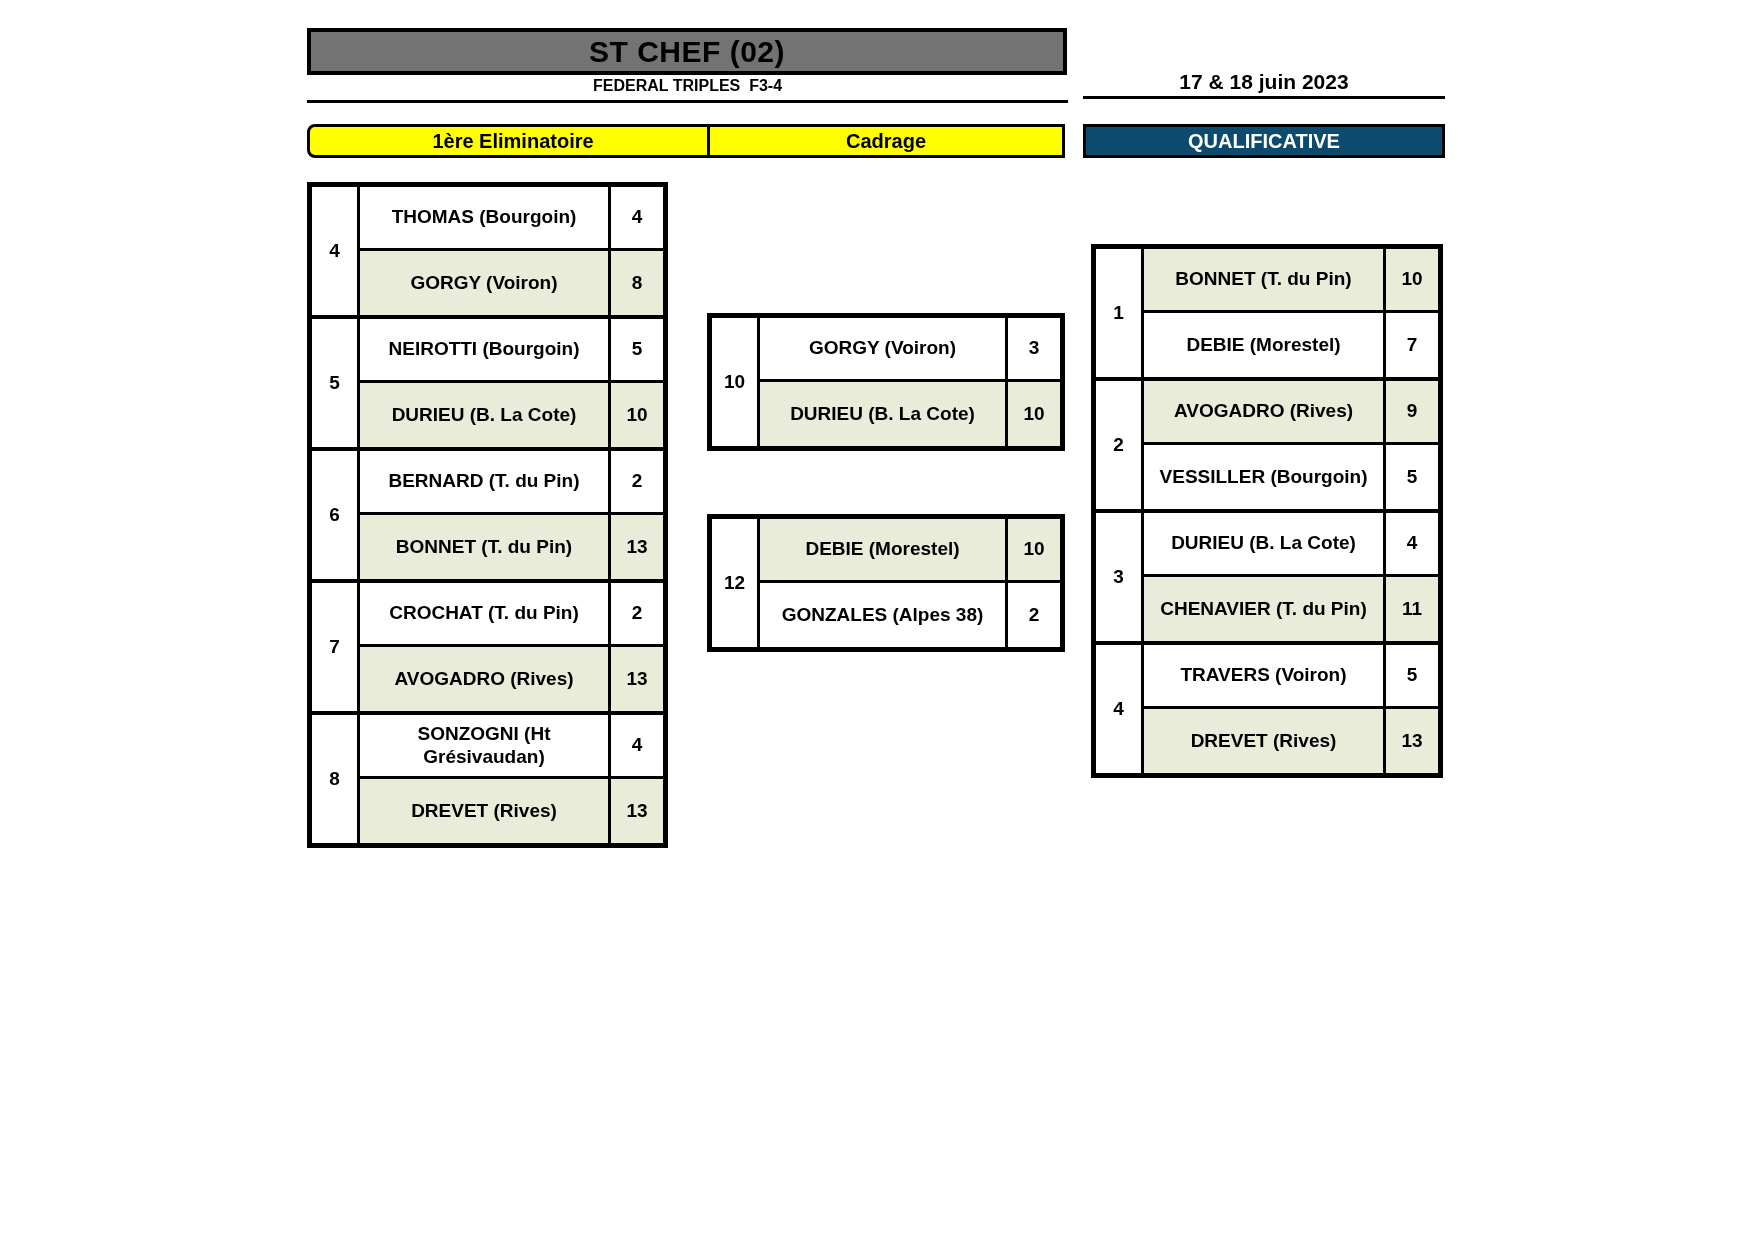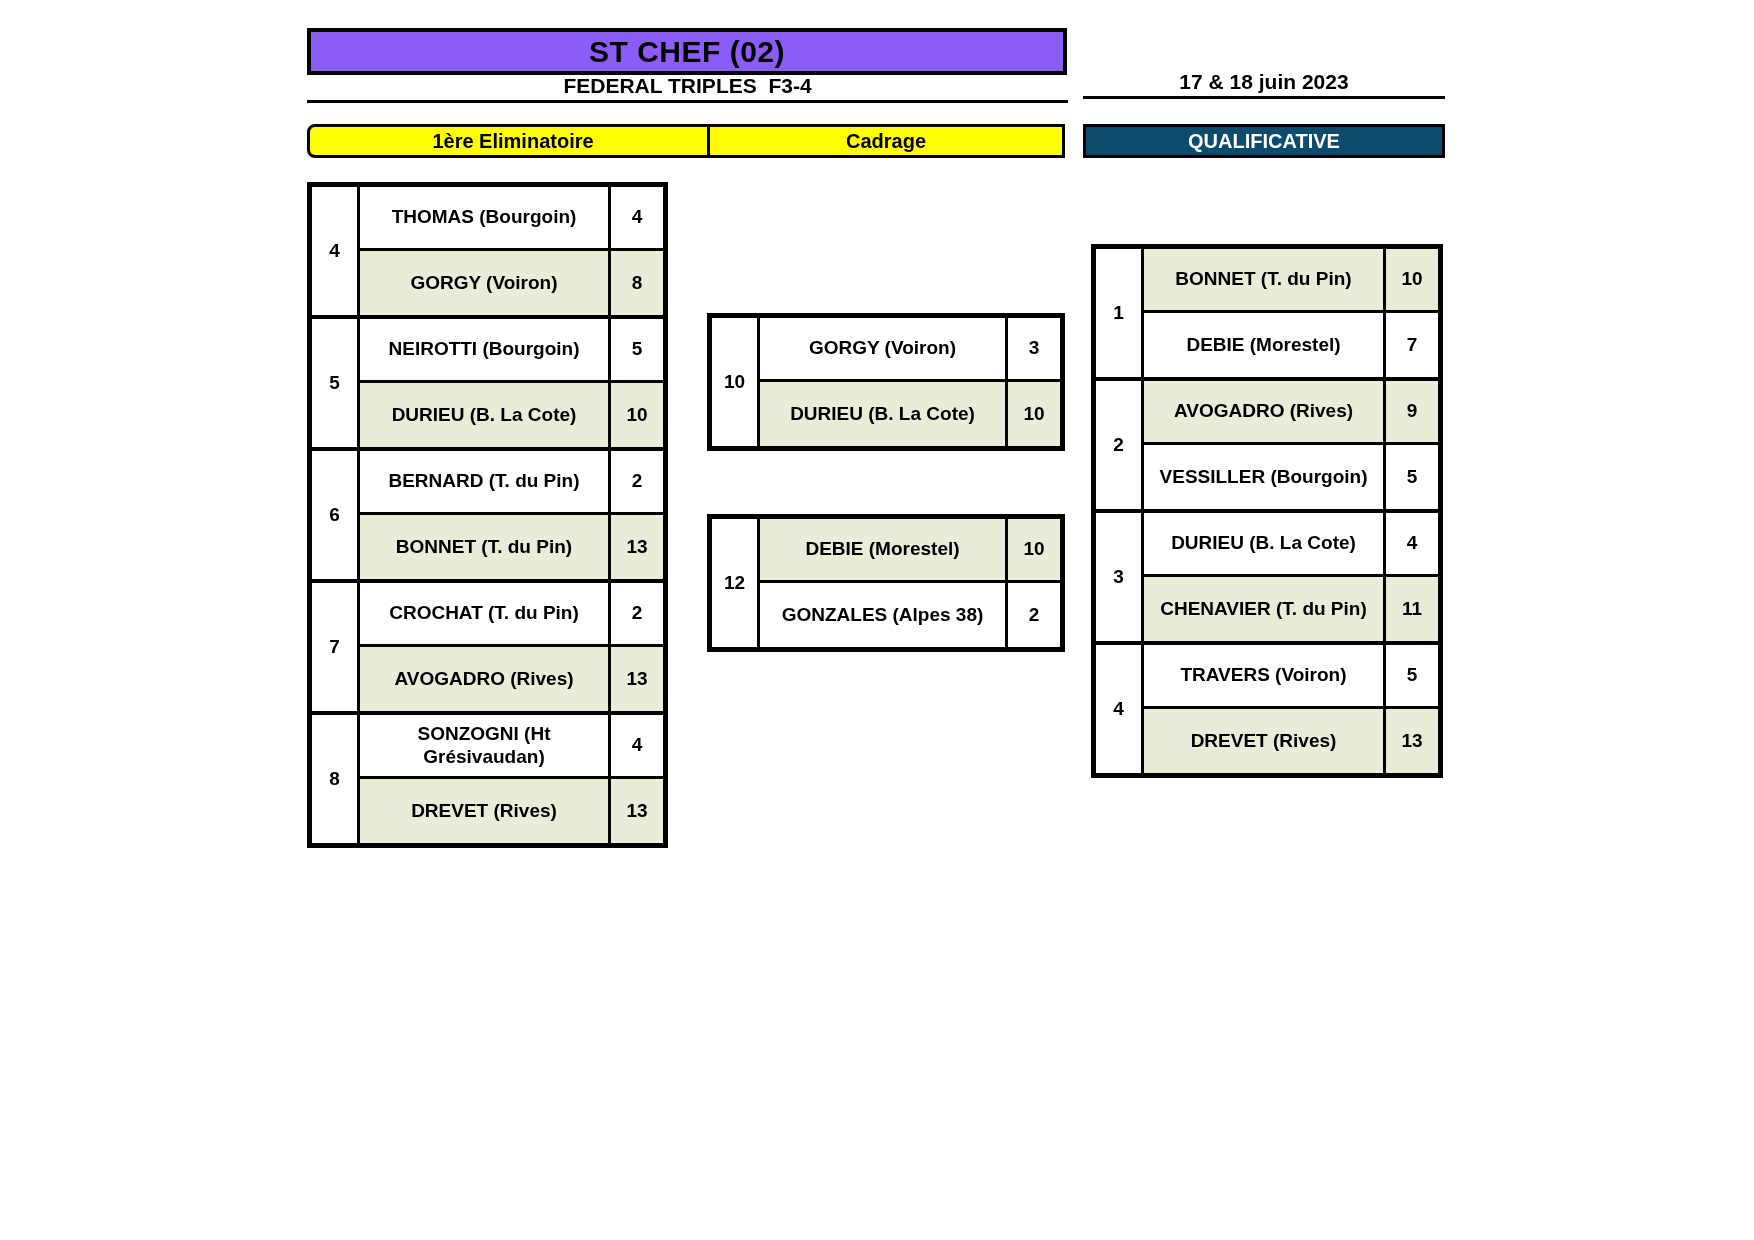--- a/index.html
+++ b/index.html
@@ -11,7 +11,7 @@
   
   .title-box{
     left:307px;top:28px;width:760px;height:47px;
-    background:#8b5cf6;border:4px solid #000;
+    background:#737373;border:4px solid #000;
     display:flex;align-items:center;justify-content:center;
     font-size:30px;letter-spacing:.5px;
   }

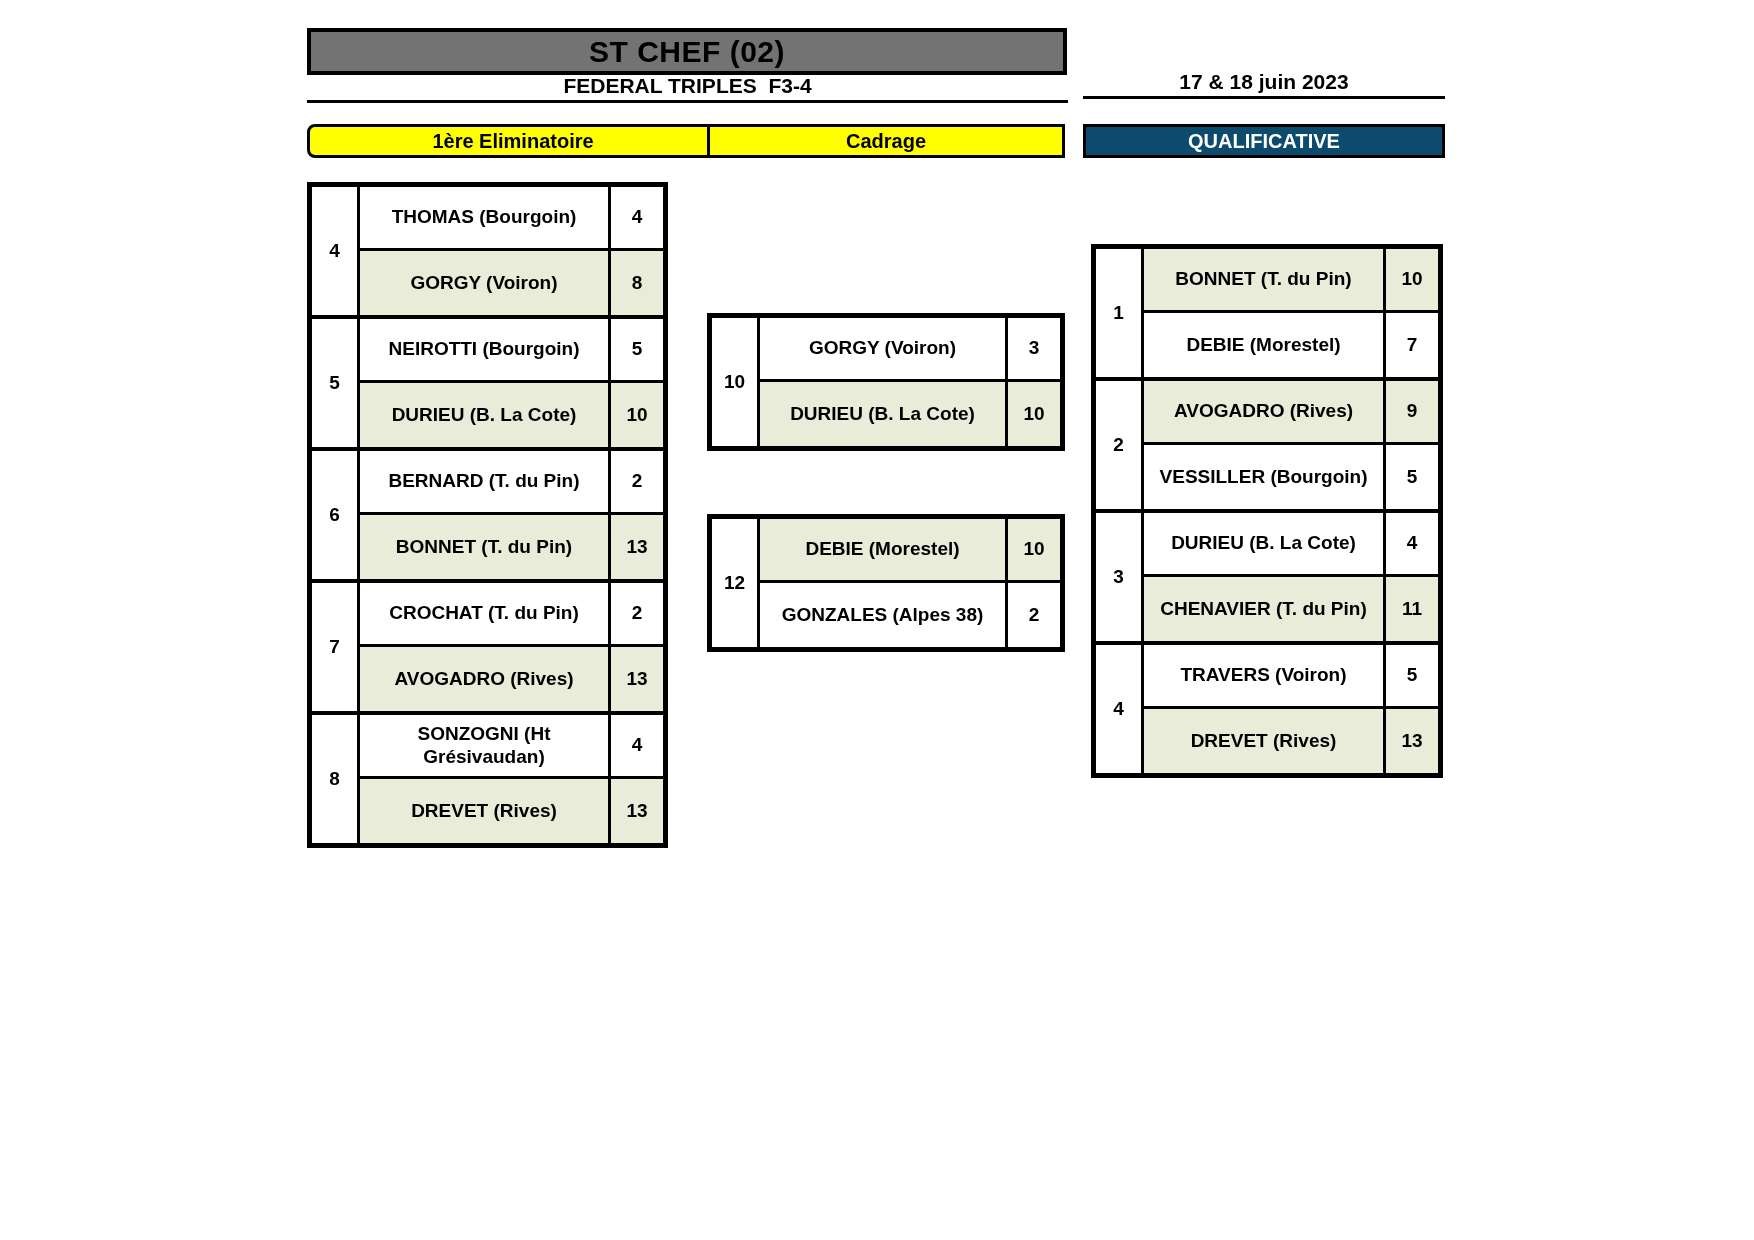--- a/index.html
+++ b/index.html
@@ -19,7 +19,7 @@
     left:307px;top:72px;width:761px;height:31px;
     border-bottom:3px solid #000;
     display:flex;align-items:center;justify-content:center;
-    font-size:21px;white-space:pre;
+    font-size:16px;white-space:pre;
   }
   .date-line{
     left:1083px;top:68px;width:362px;height:31px;

